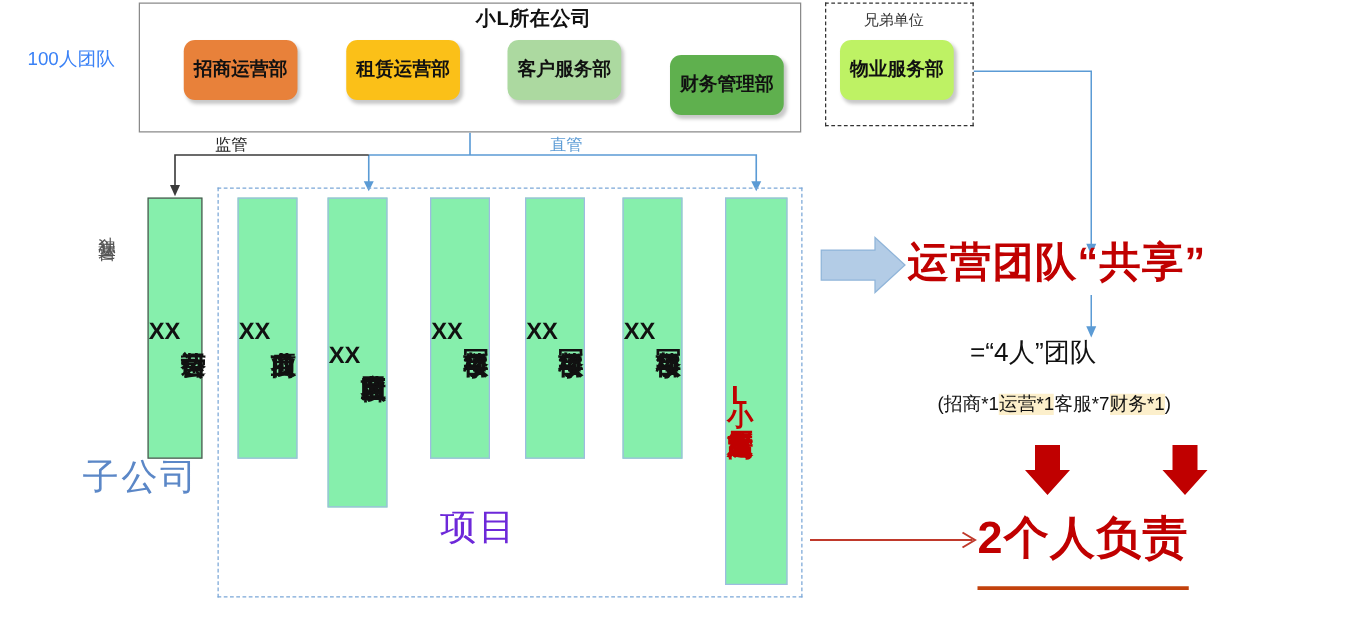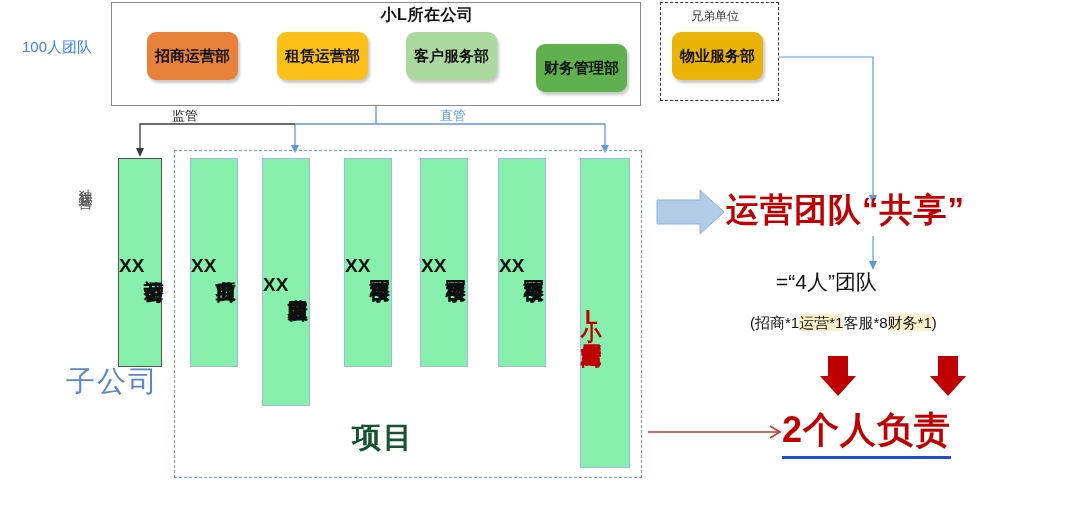--- a/index.html
+++ b/index.html
@@ -168,7 +168,7 @@
 
 <div class="abs" id="brother-box"></div>
 <div class="abs" id="brother-title">兄弟单位</div>
-<div class="abs dept" id="dept-property" style="background: #eab308;">物业服务部</div>
+<div class="abs dept" id="dept-property" style="background: #bef264;">物业服务部</div>
 
 <div class="abs" id="team-size-label">100人团队</div>
 <div class="abs" id="independent-label">独立运营</div>

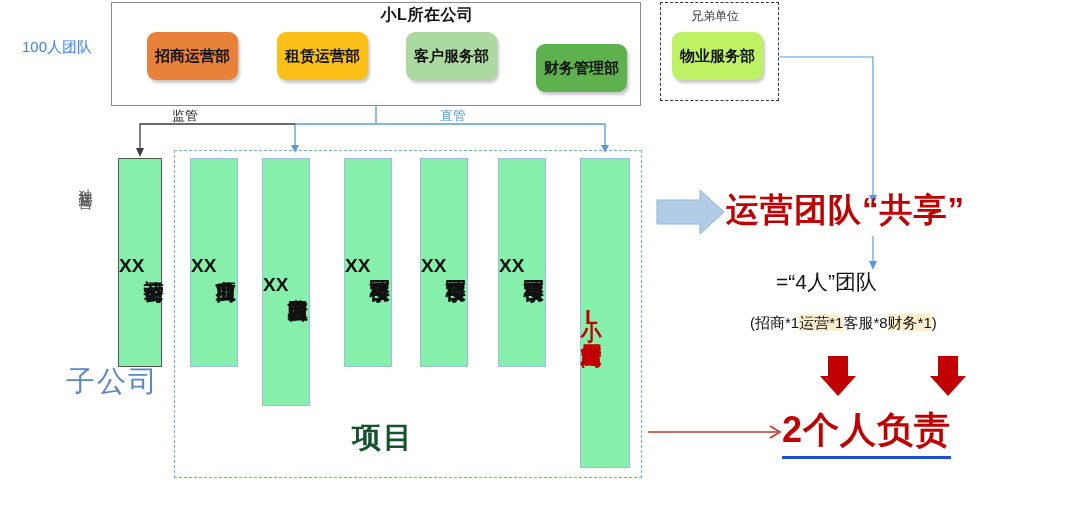--- a/index.html
+++ b/index.html
@@ -211,7 +211,7 @@
 <div class="abs" id="share-title">运营团队“共享”</div>
 <div class="abs" id="four-people">=“4人”团队</div>
 <div class="abs" id="breakdown">
-  <span>(招商*1</span><span class="hl">运营*1</span><span>客服*8</span><span class="hl">财务*1</span><span>)</span>
+  <span>(招商*1</span><span class="hl">运营*1</span><span>客服*7</span><span class="hl">财务*1</span><span>)</span>
 </div>
 <div class="abs" id="result-text">2个人负责</div>
 

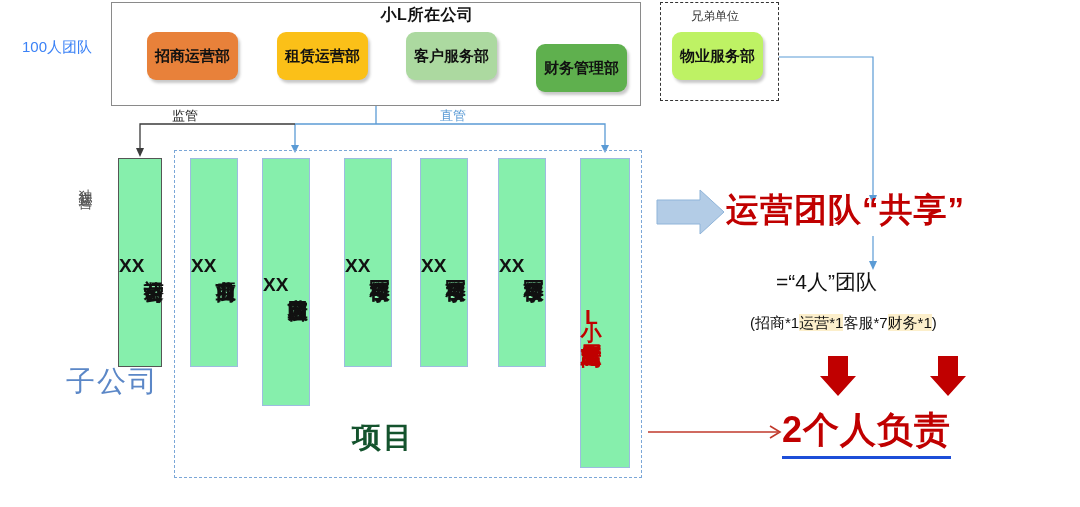--- a/index.html
+++ b/index.html
@@ -60,9 +60,8 @@
     letter-spacing:2px;
   }
   #project-label{
-    left:352px;top:402px;font-size:29px;color:#14532d;font-weight:700;
+    left:352px;top:402px;font-size:29px;color:#6d28d9;font-weight:400;
     letter-spacing:2px;
-    margin-top:16px;
   }
 
   

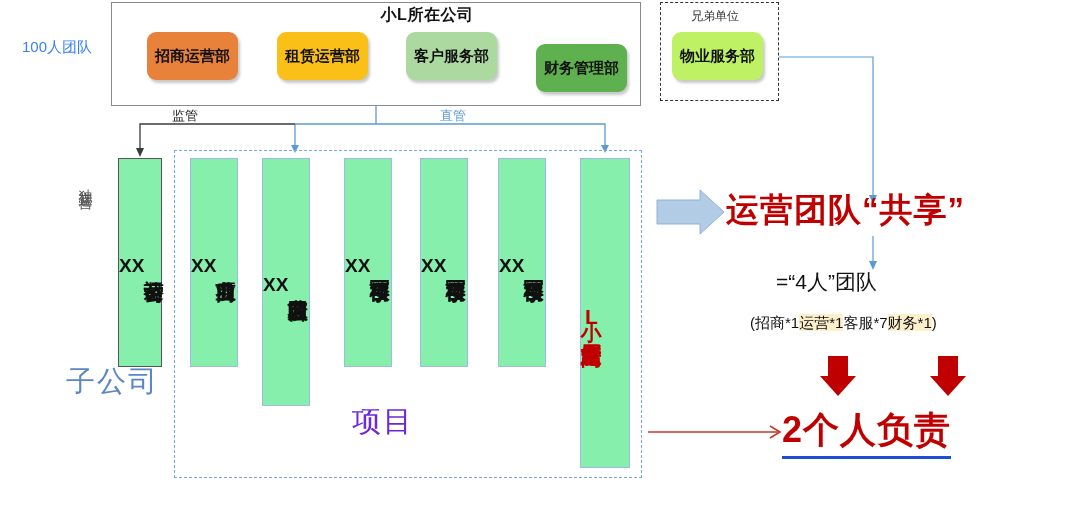--- a/index.html
+++ b/index.html
@@ -113,7 +113,7 @@
   #result-text{
     left:782px;top:406px;font-size:36px;font-weight:bold;color:#C00000;
     letter-spacing:1px;white-space:nowrap;
-    border-bottom:3px solid #1d4ed8;padding-bottom:1px;
+    border-bottom:3px solid #c2410c;padding-bottom:14px;
   }
 
   

